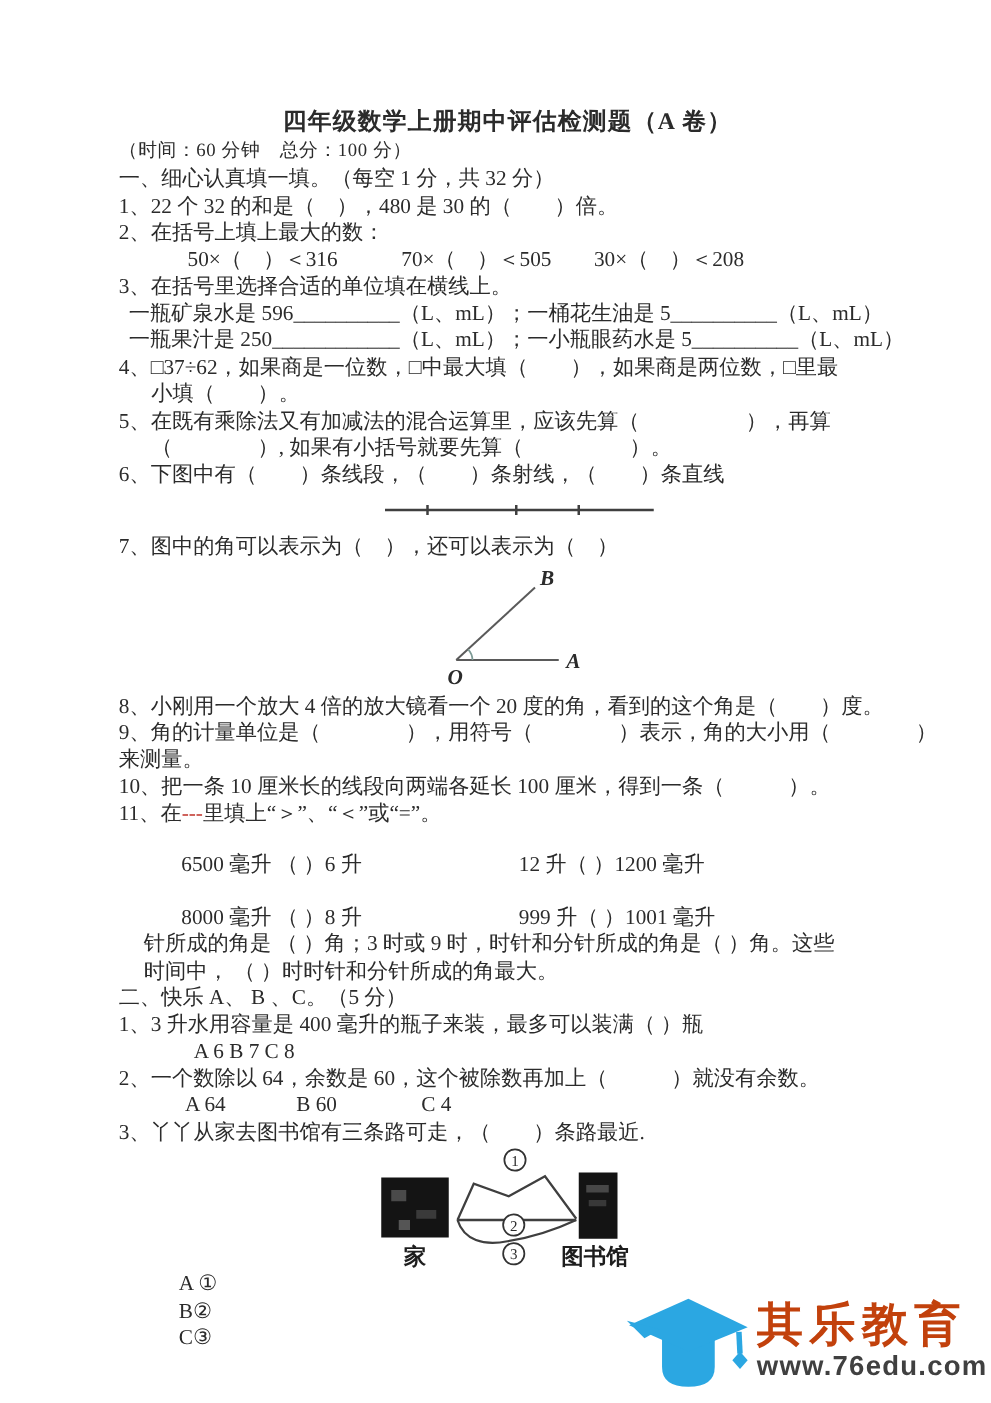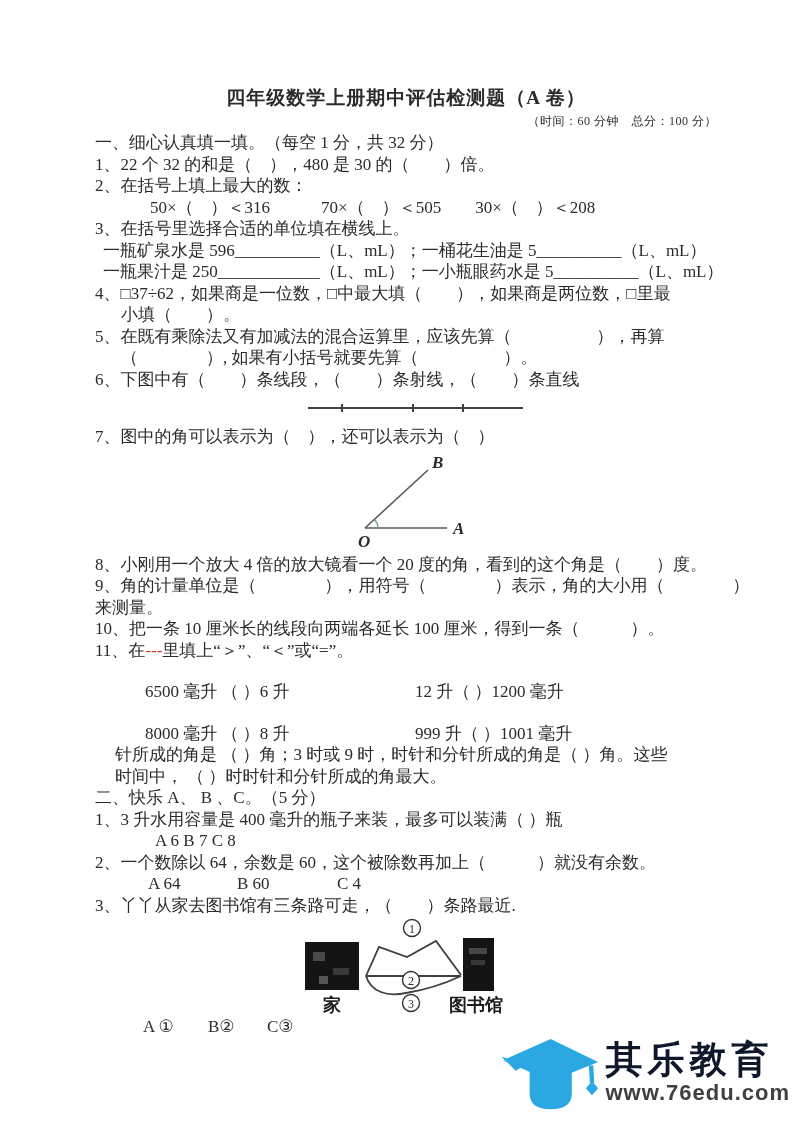--- a/index.html
+++ b/index.html
@@ -19,7 +19,7 @@
   }
   .content p { margin:0; white-space:nowrap; }
   .title   { text-align:center; font-size:19px; font-weight:600; line-height:24px; letter-spacing:1px; }
-  .subtitle{ text-align:right; font-size:12px; line-height:22px; margin-bottom:6px; letter-spacing:0.5px; }
+  .subtitle{ text-align:left; font-size:15px; line-height:22px; margin-bottom:6px; letter-spacing:0.5px; }
   .ind8  { padding-left:8px;  }
   .ind20 { padding-left:20px; }
   .ind26 { padding-left:26px; }

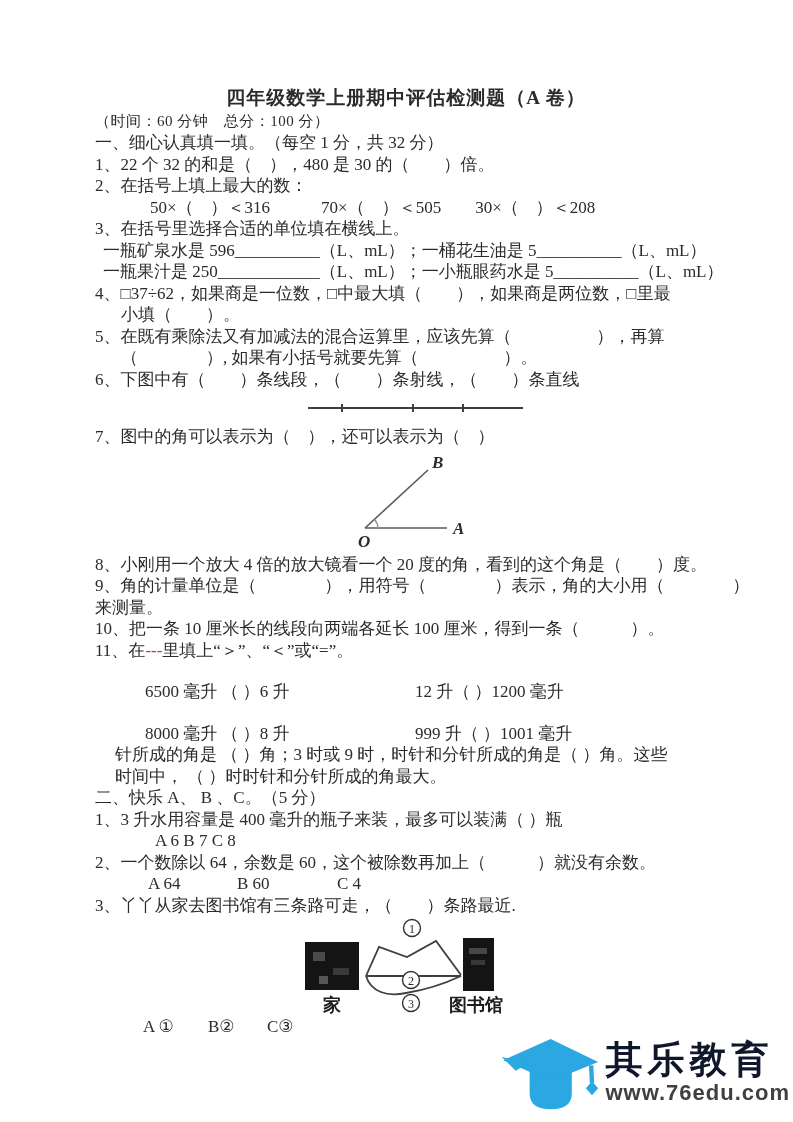--- a/index.html
+++ b/index.html
@@ -31,7 +31,7 @@
   .optrow  { display:flex; padding-left:53px; }
   .optrow .o1 { width:89px; }
   .optrow .o2 { width:100px; }
-  .optrow3 { display:flex; padding-left:48px; }
+  .optrow3 { display:flex; padding-left:48px;flex-direction:column; }
   .optrow3 .o1 { width:65px; }
   .optrow3 .o2 { width:59px; }
   .figline, .figangle, .figpaths { display:block; }

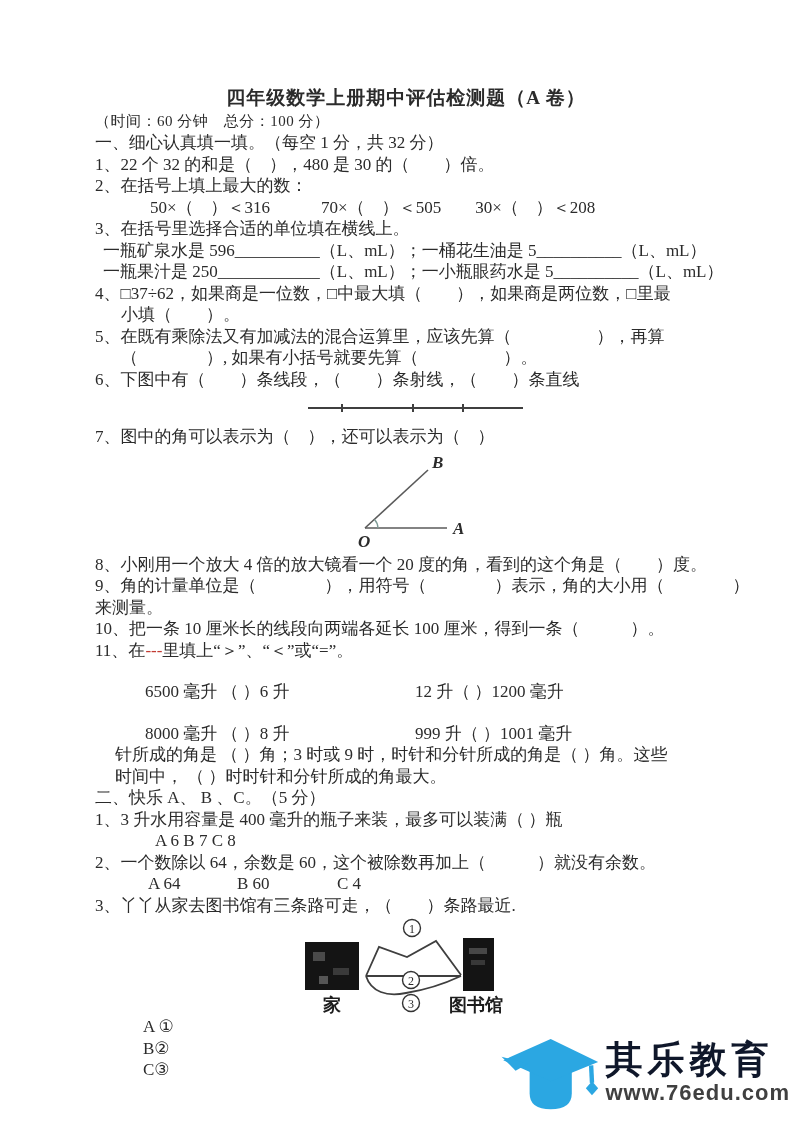--- a/index.html
+++ b/index.html
@@ -161,7 +161,7 @@
       <polygon points="107,58 114,66 107,74 100,66" fill="#2ba7e2"></polygon>
     </svg>
     <div class="logo-text">
-      <span class="brand" style="color:#0f172a">其乐教育</span>
+      <span class="brand" style="color:#c2410c">其乐教育</span>
       <span class="siteurl" style="color:#404040">www.76edu.com</span>
     </div>
   </div>

